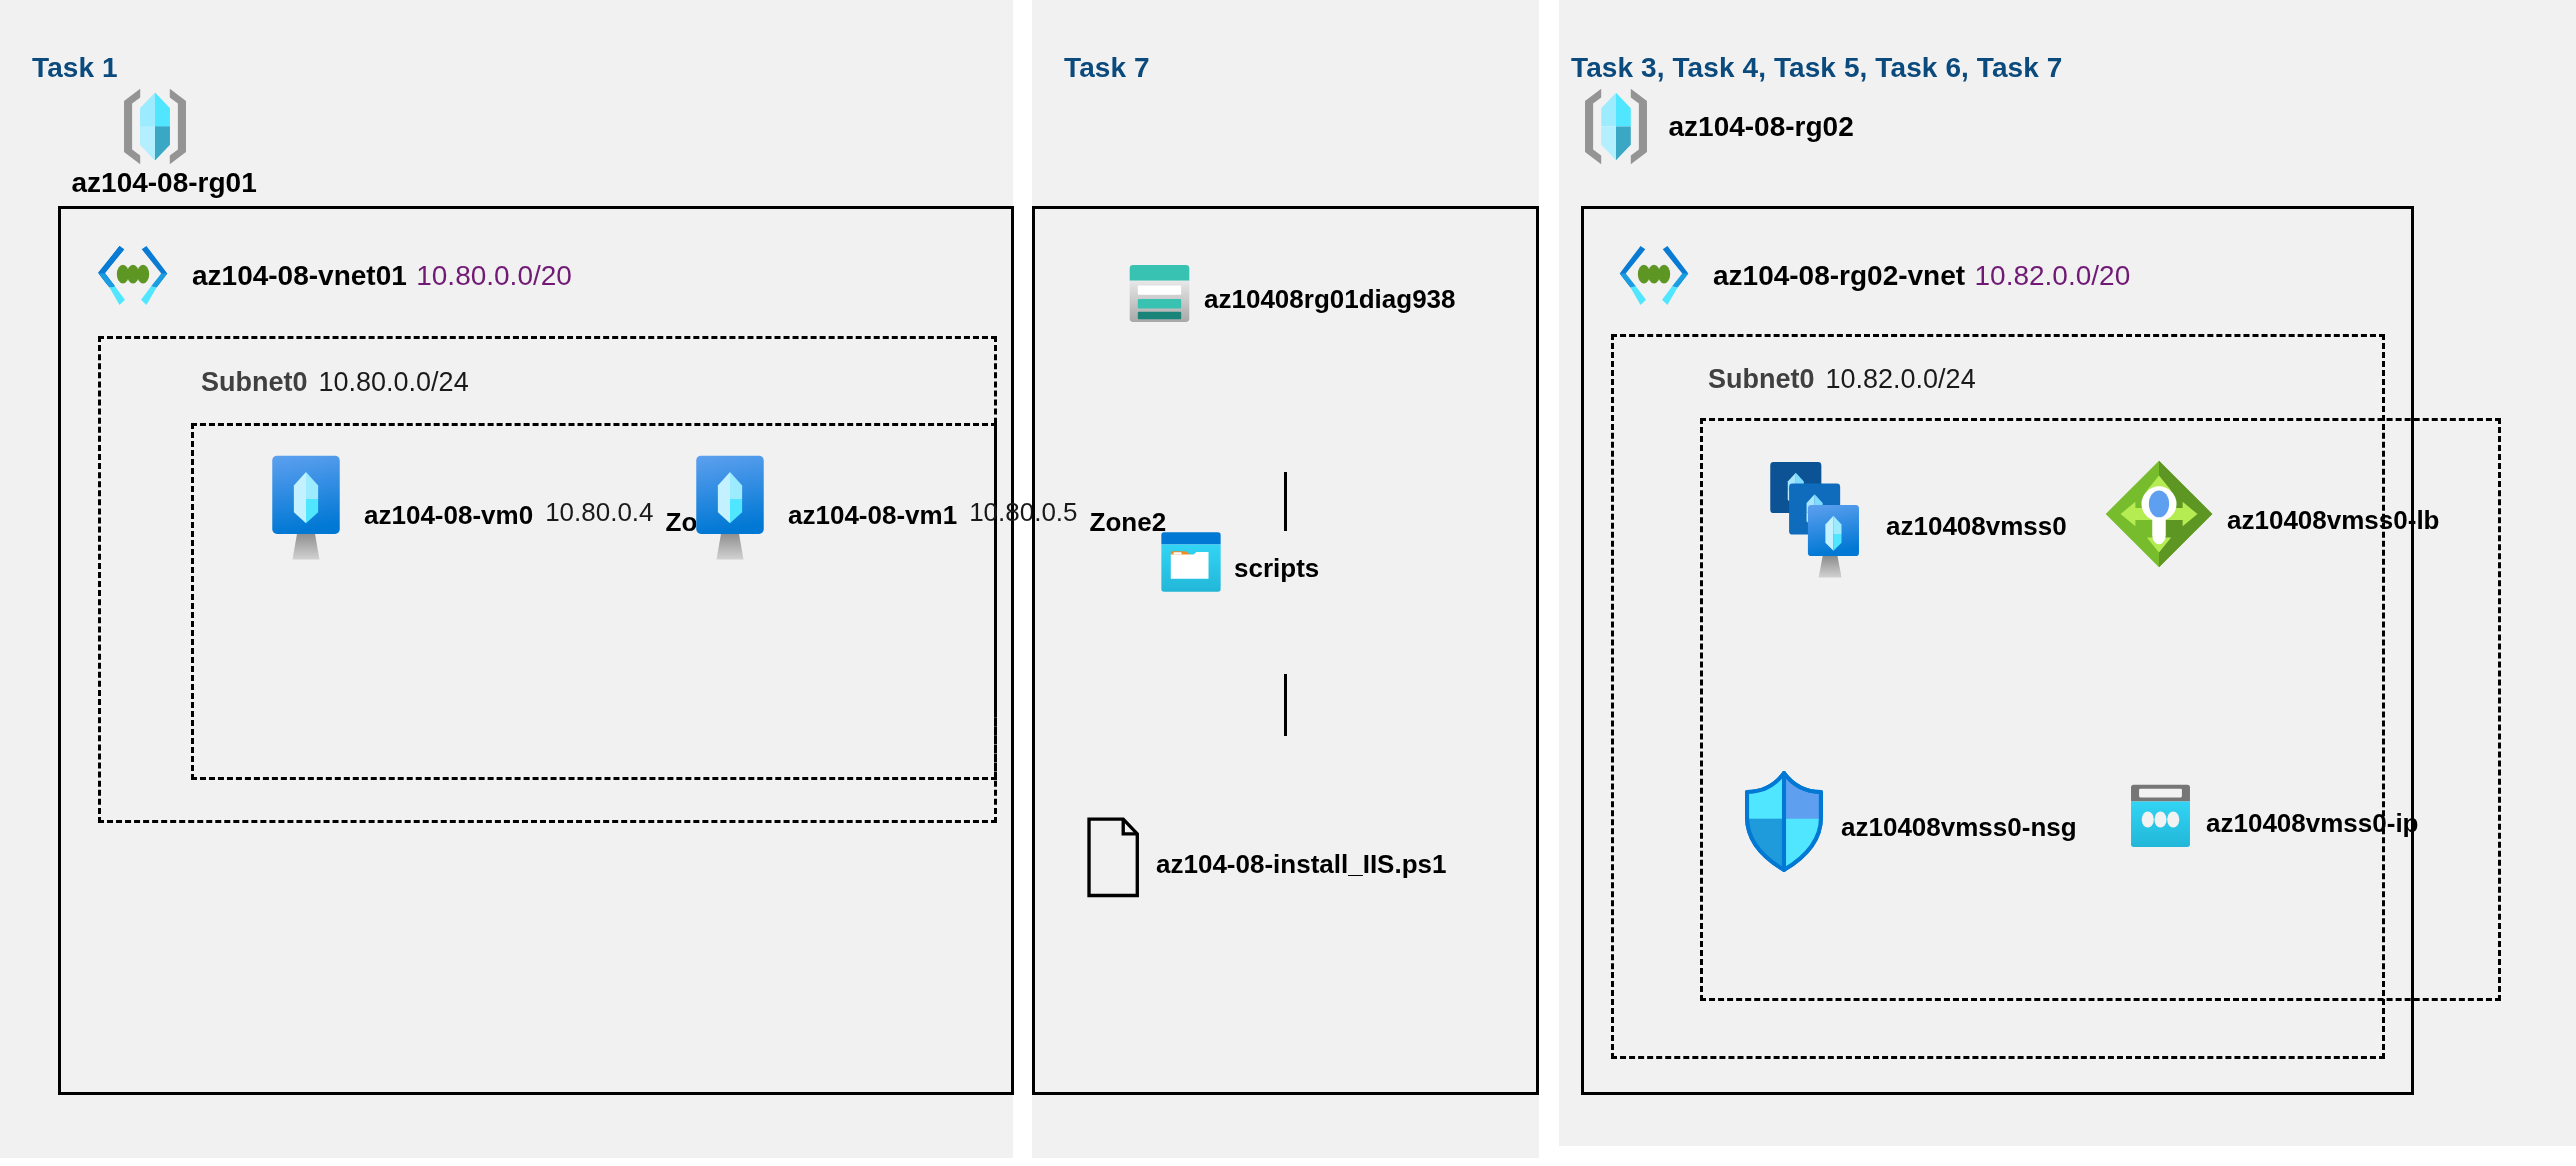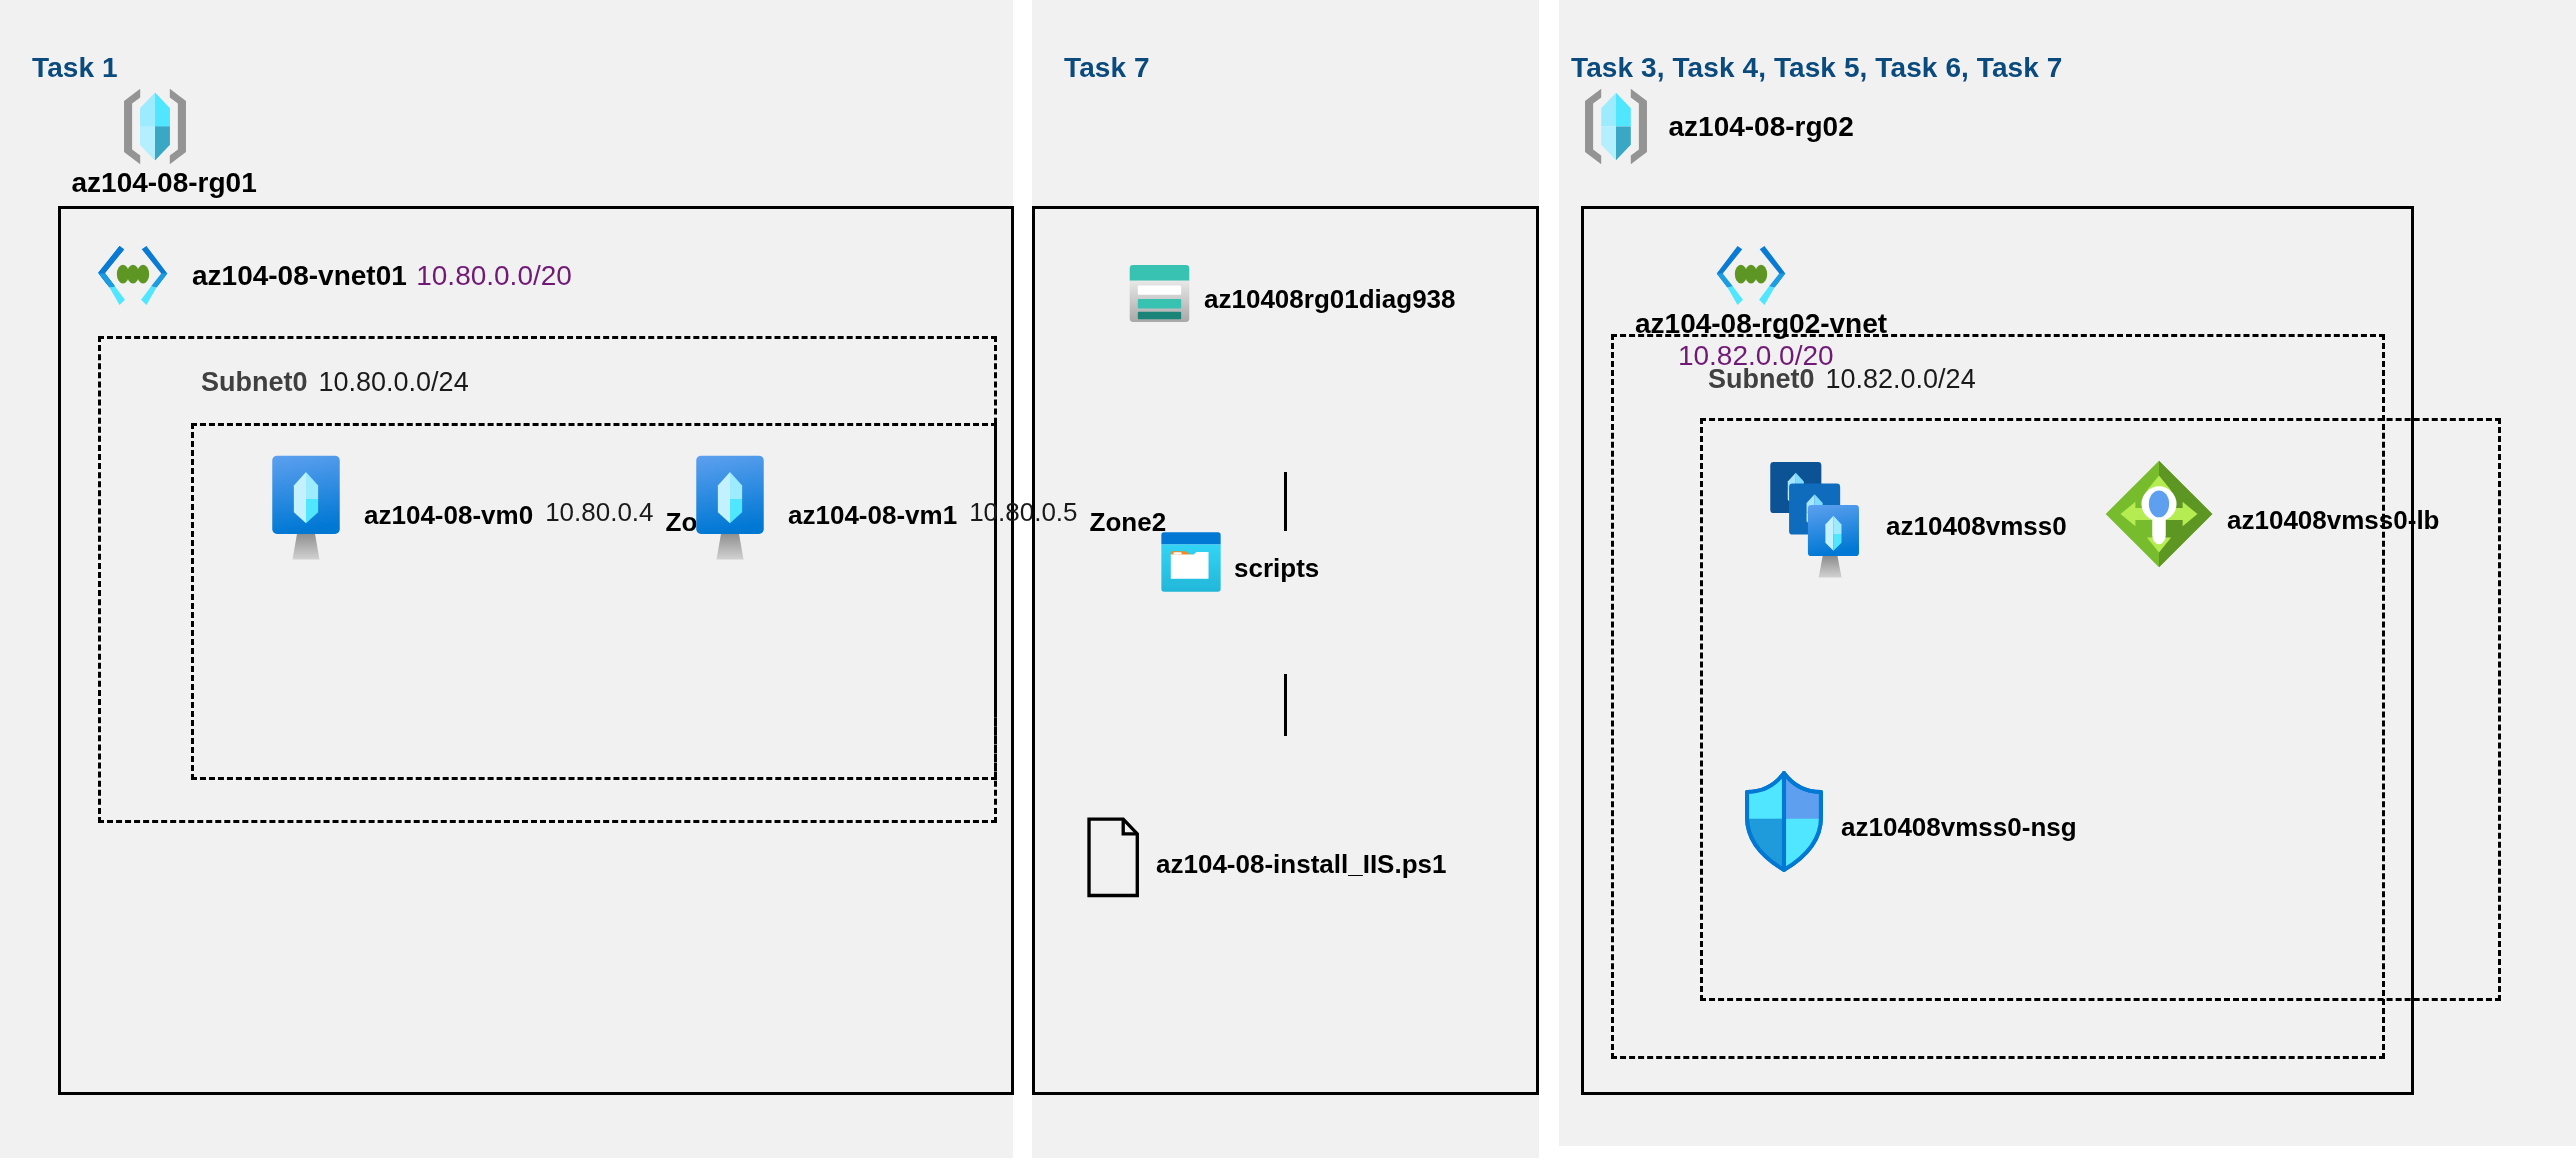--- a/index.html
+++ b/index.html
@@ -325,7 +325,7 @@
 
   <div class="solidbox" style="left:1581px; top:206px; width:833px; height:889px;"></div>
 
-  <div class="vnet-head" style="left:1615px; top:243px;flex-direction:column;">
+  <div class="vnet-head" style="left:1615px; top:243px;">
     <span>
       <svg width="78" height="65" viewBox="0 0 116 96">
         <path d="M38 4 L7 45 L23 66 L16 45 L45 9 Z" fill="#0a7bd4"></path>

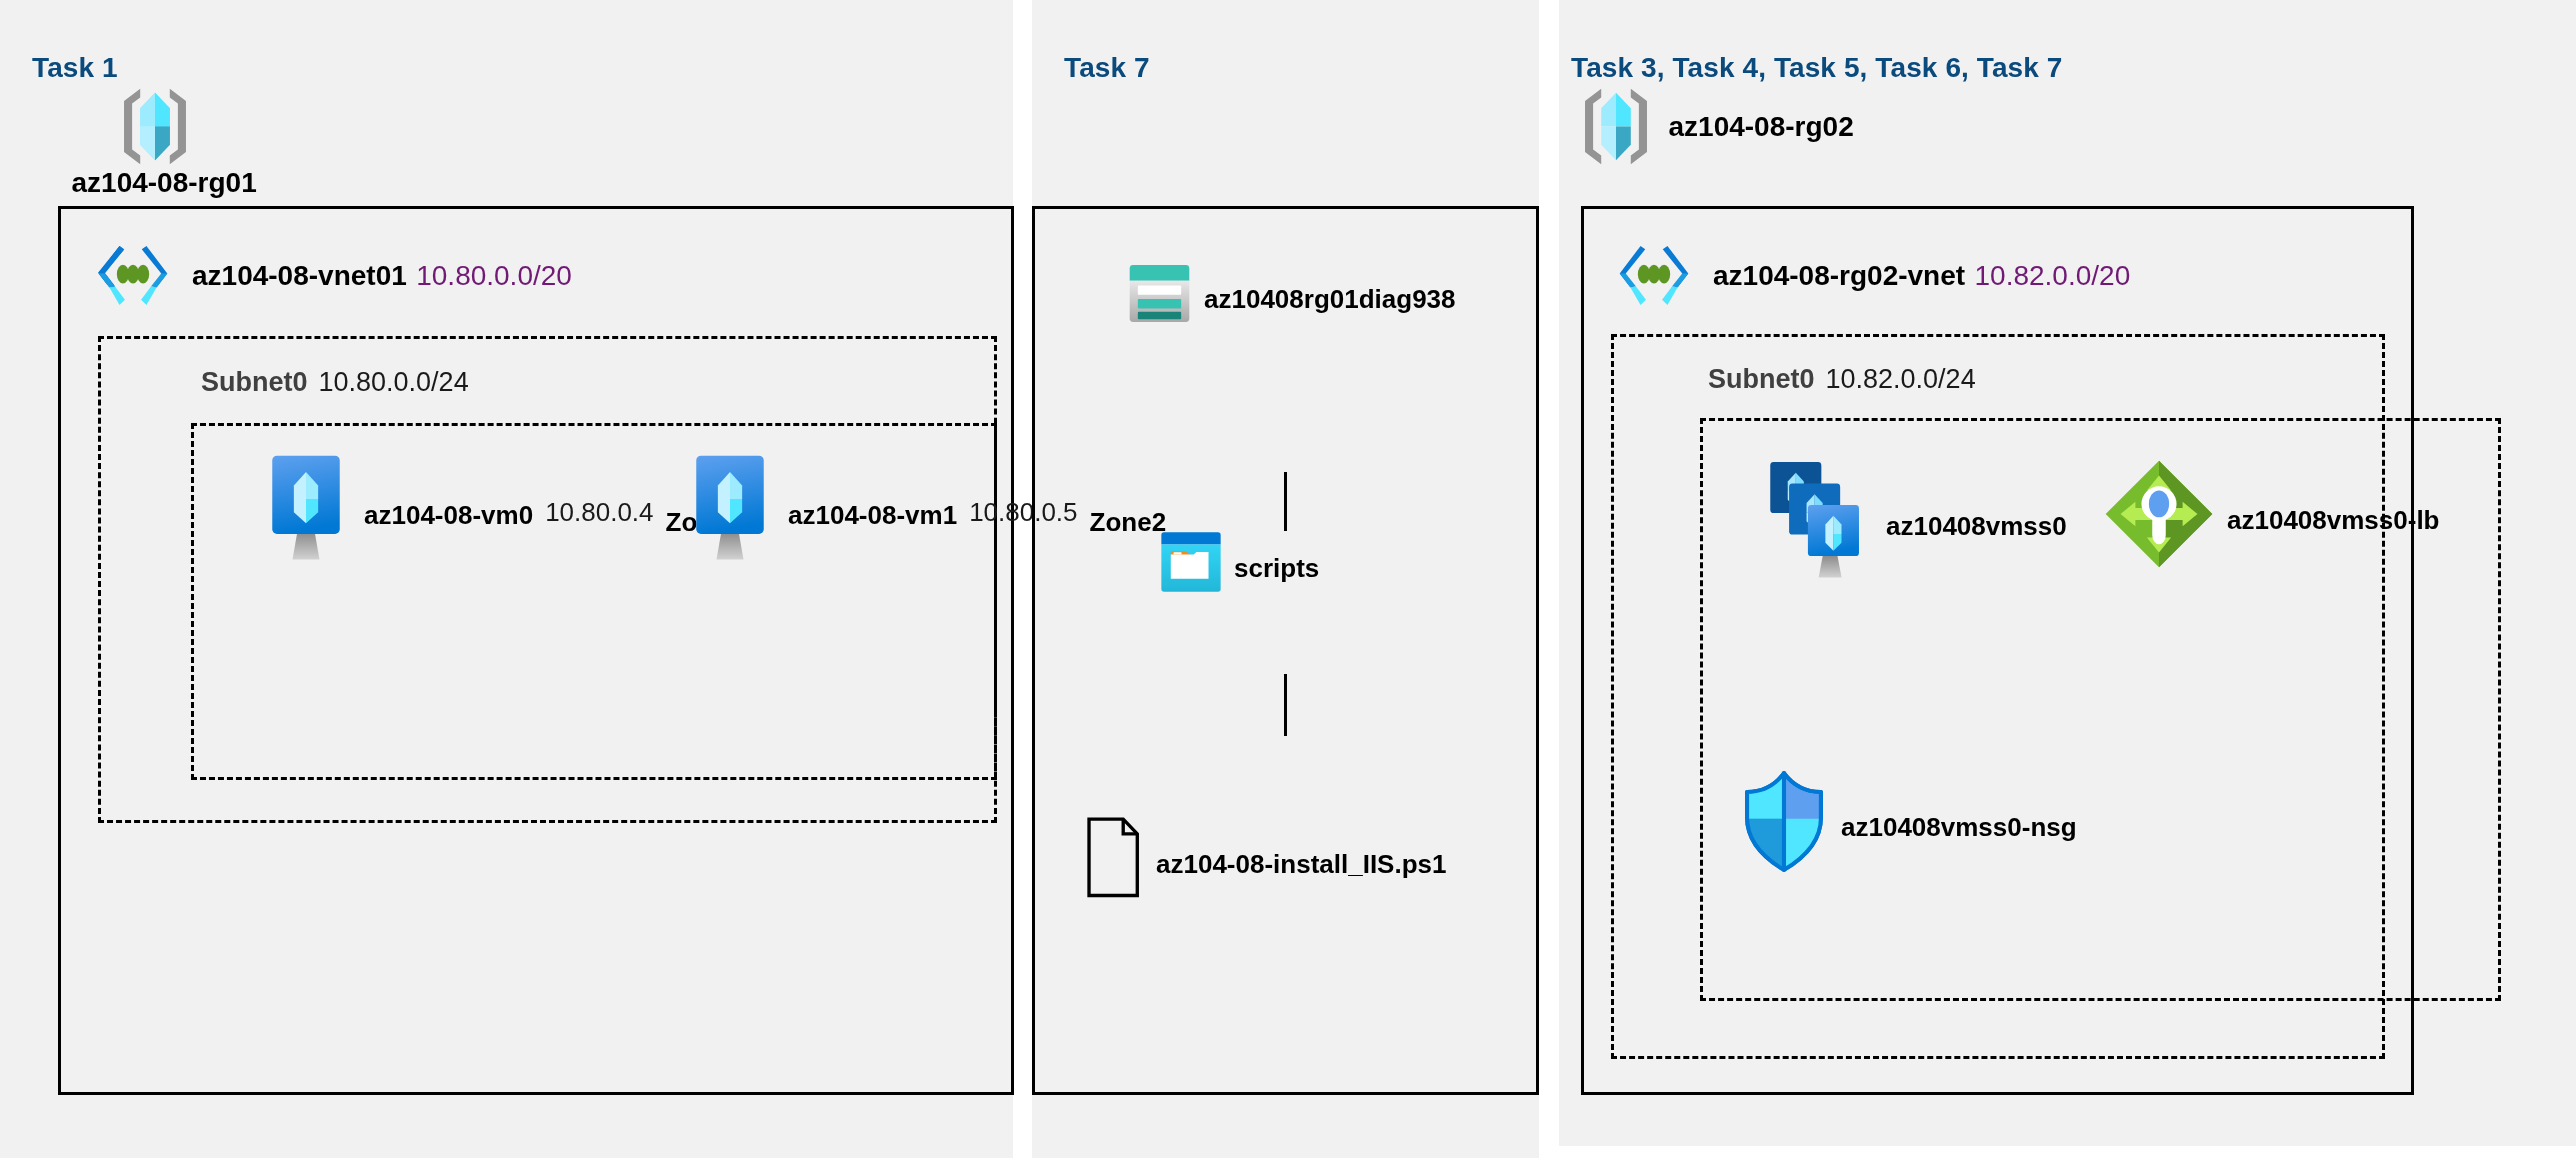--- a/index.html
+++ b/index.html
@@ -423,6 +423,25 @@
     <span class="cap">az10408vmss0-nsg</span>
   </div>
 
+  <div class="node" style="left:2127px; top:782px; width:297px;">
+    <span>
+      <svg width="67" height="71" viewBox="0 0 100 106">
+        <defs>
+          <linearGradient id="pipg" x1="0" y1="0" x2="0" y2="1">
+            <stop offset="0" stop-color="#32d4f5"></stop>
+            <stop offset="1" stop-color="#22b7d8"></stop>
+          </linearGradient>
+        </defs>
+        <path d="M6 8 a4 4 0 0 1 4 -4 h80 a4 4 0 0 1 4 4 v21 h-88 Z" fill="#767676"></path>
+        <rect x="18" y="10" width="64" height="13" rx="2" fill="#f2f2f2"></rect>
+        <path d="M6 29 h88 v64 a4 4 0 0 1 -4 4 h-80 a4 4 0 0 1 -4 -4 Z" fill="url(#pipg)"></path>
+        <ellipse cx="31" cy="56" rx="9" ry="12" fill="#f2f2f2"></ellipse>
+        <ellipse cx="50" cy="56" rx="9" ry="12" fill="#f2f2f2"></ellipse>
+        <ellipse cx="69" cy="56" rx="9" ry="12" fill="#f2f2f2"></ellipse>
+      </svg>
+    </span>
+    <span class="cap">az10408vmss0-ip</span>
+  </div>
 
 </div>
 

